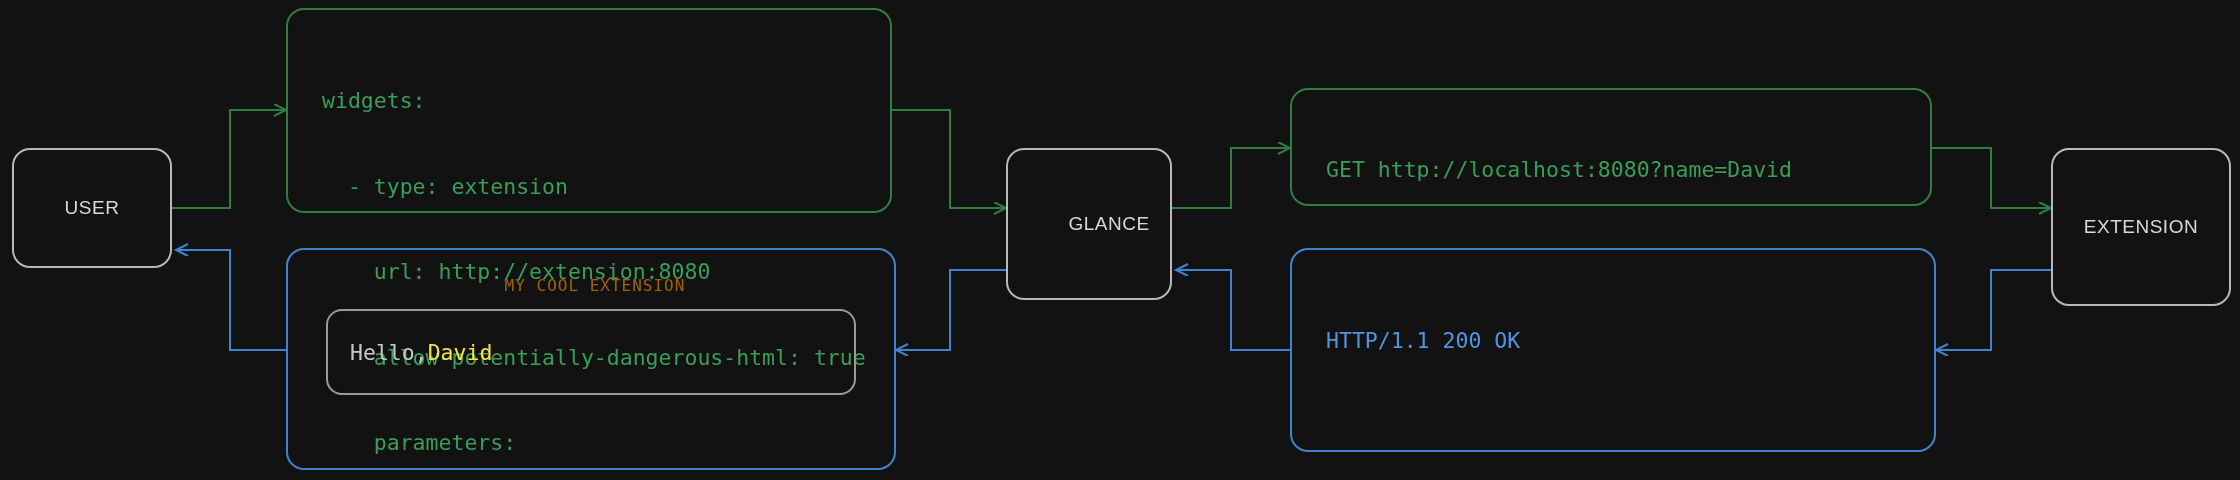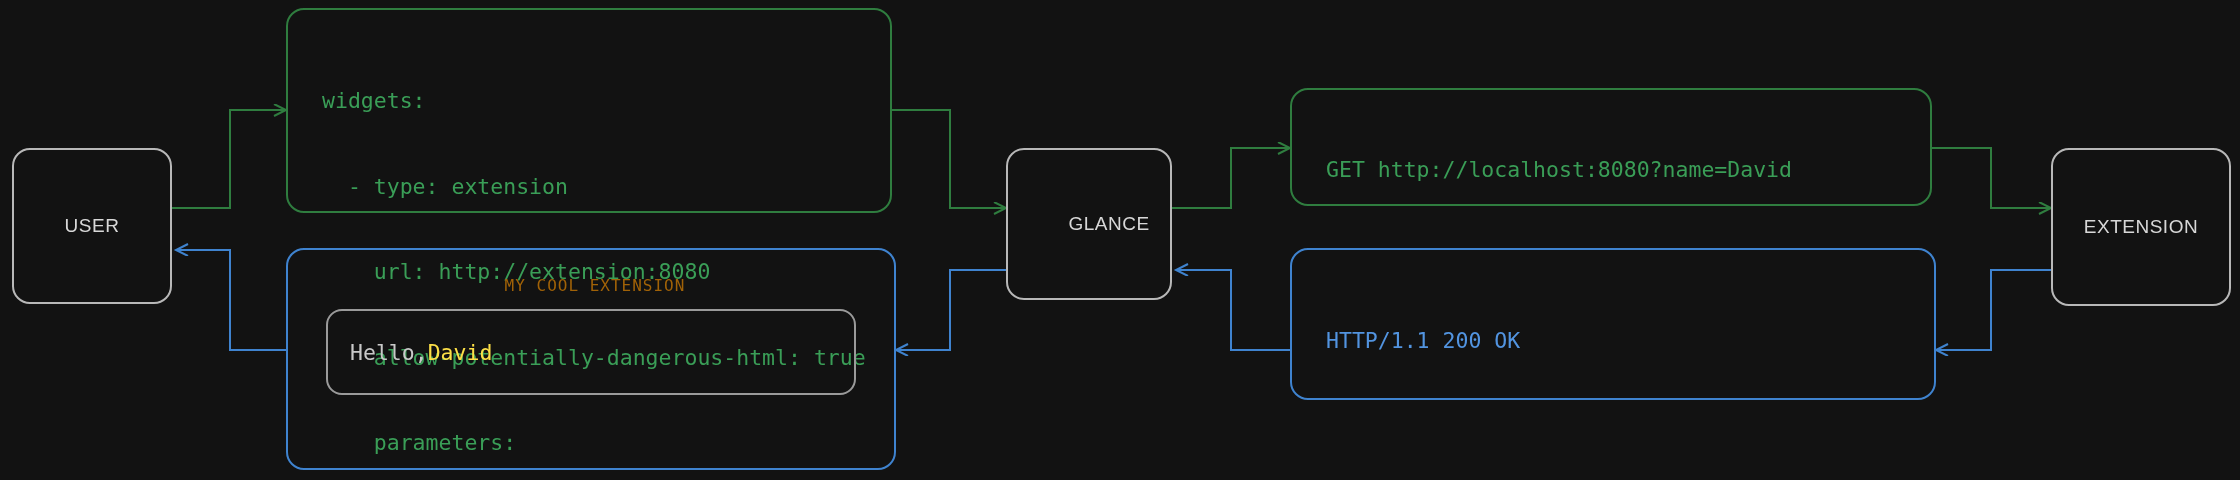--- a/index.html
+++ b/index.html
@@ -133,7 +133,7 @@
     </g>
   </svg>
 
-  <div class="node" style="left:12px; top:148px; width:160px; height:156px;">
+  <div class="node" style="left:12px; top:148px; width:160px; height:120px;">
     <span>USER</span>
   </div>
 

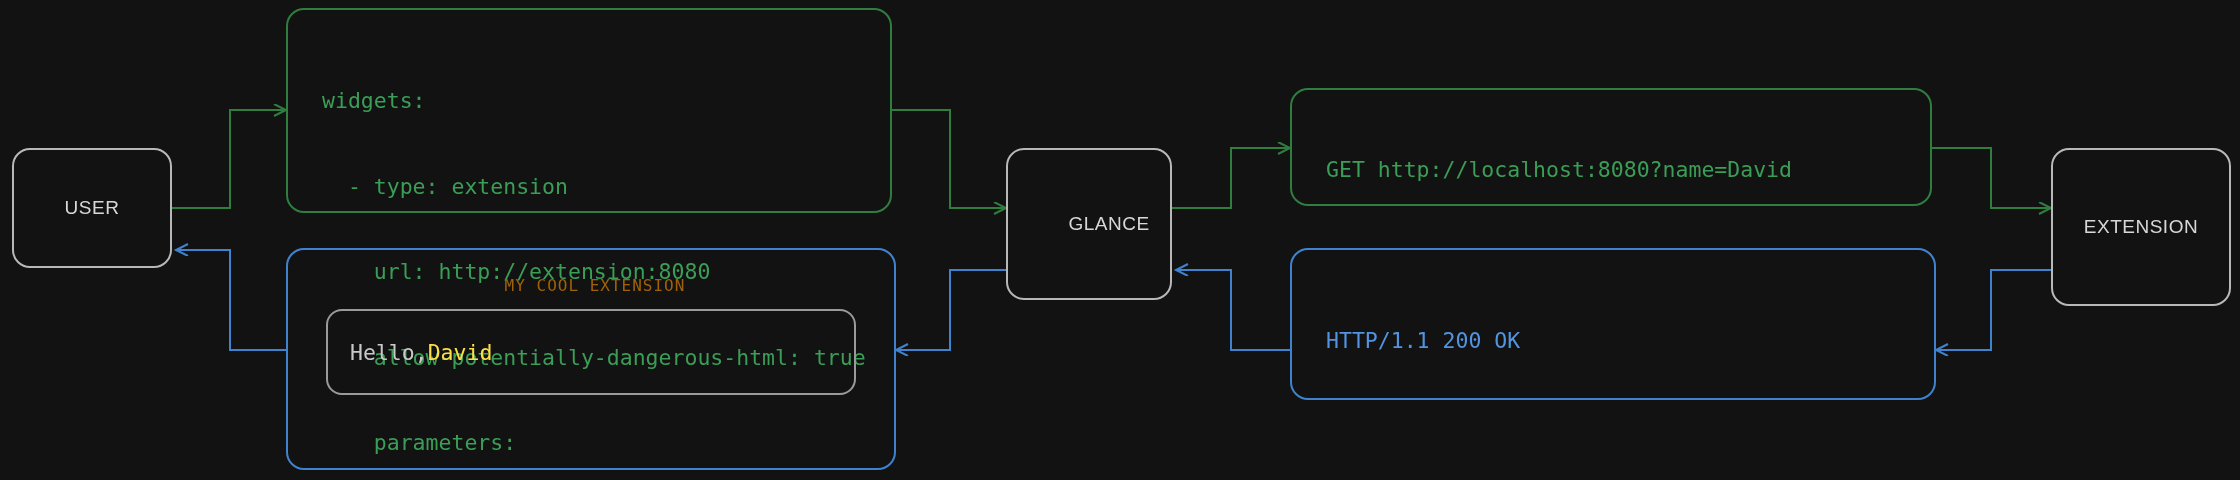--- a/index.html
+++ b/index.html
@@ -162,7 +162,7 @@
     <div>GET http://localhost:8080?name=David</div>
   </div>
 
-  <div class="codebox blue" style="left:1290px; top:248px; width:646px; height:152px;">
+  <div class="codebox blue" style="left:1290px; top:248px; width:646px; height:204px;">
     <div>HTTP/1.1 200 OK</div>
     
     

